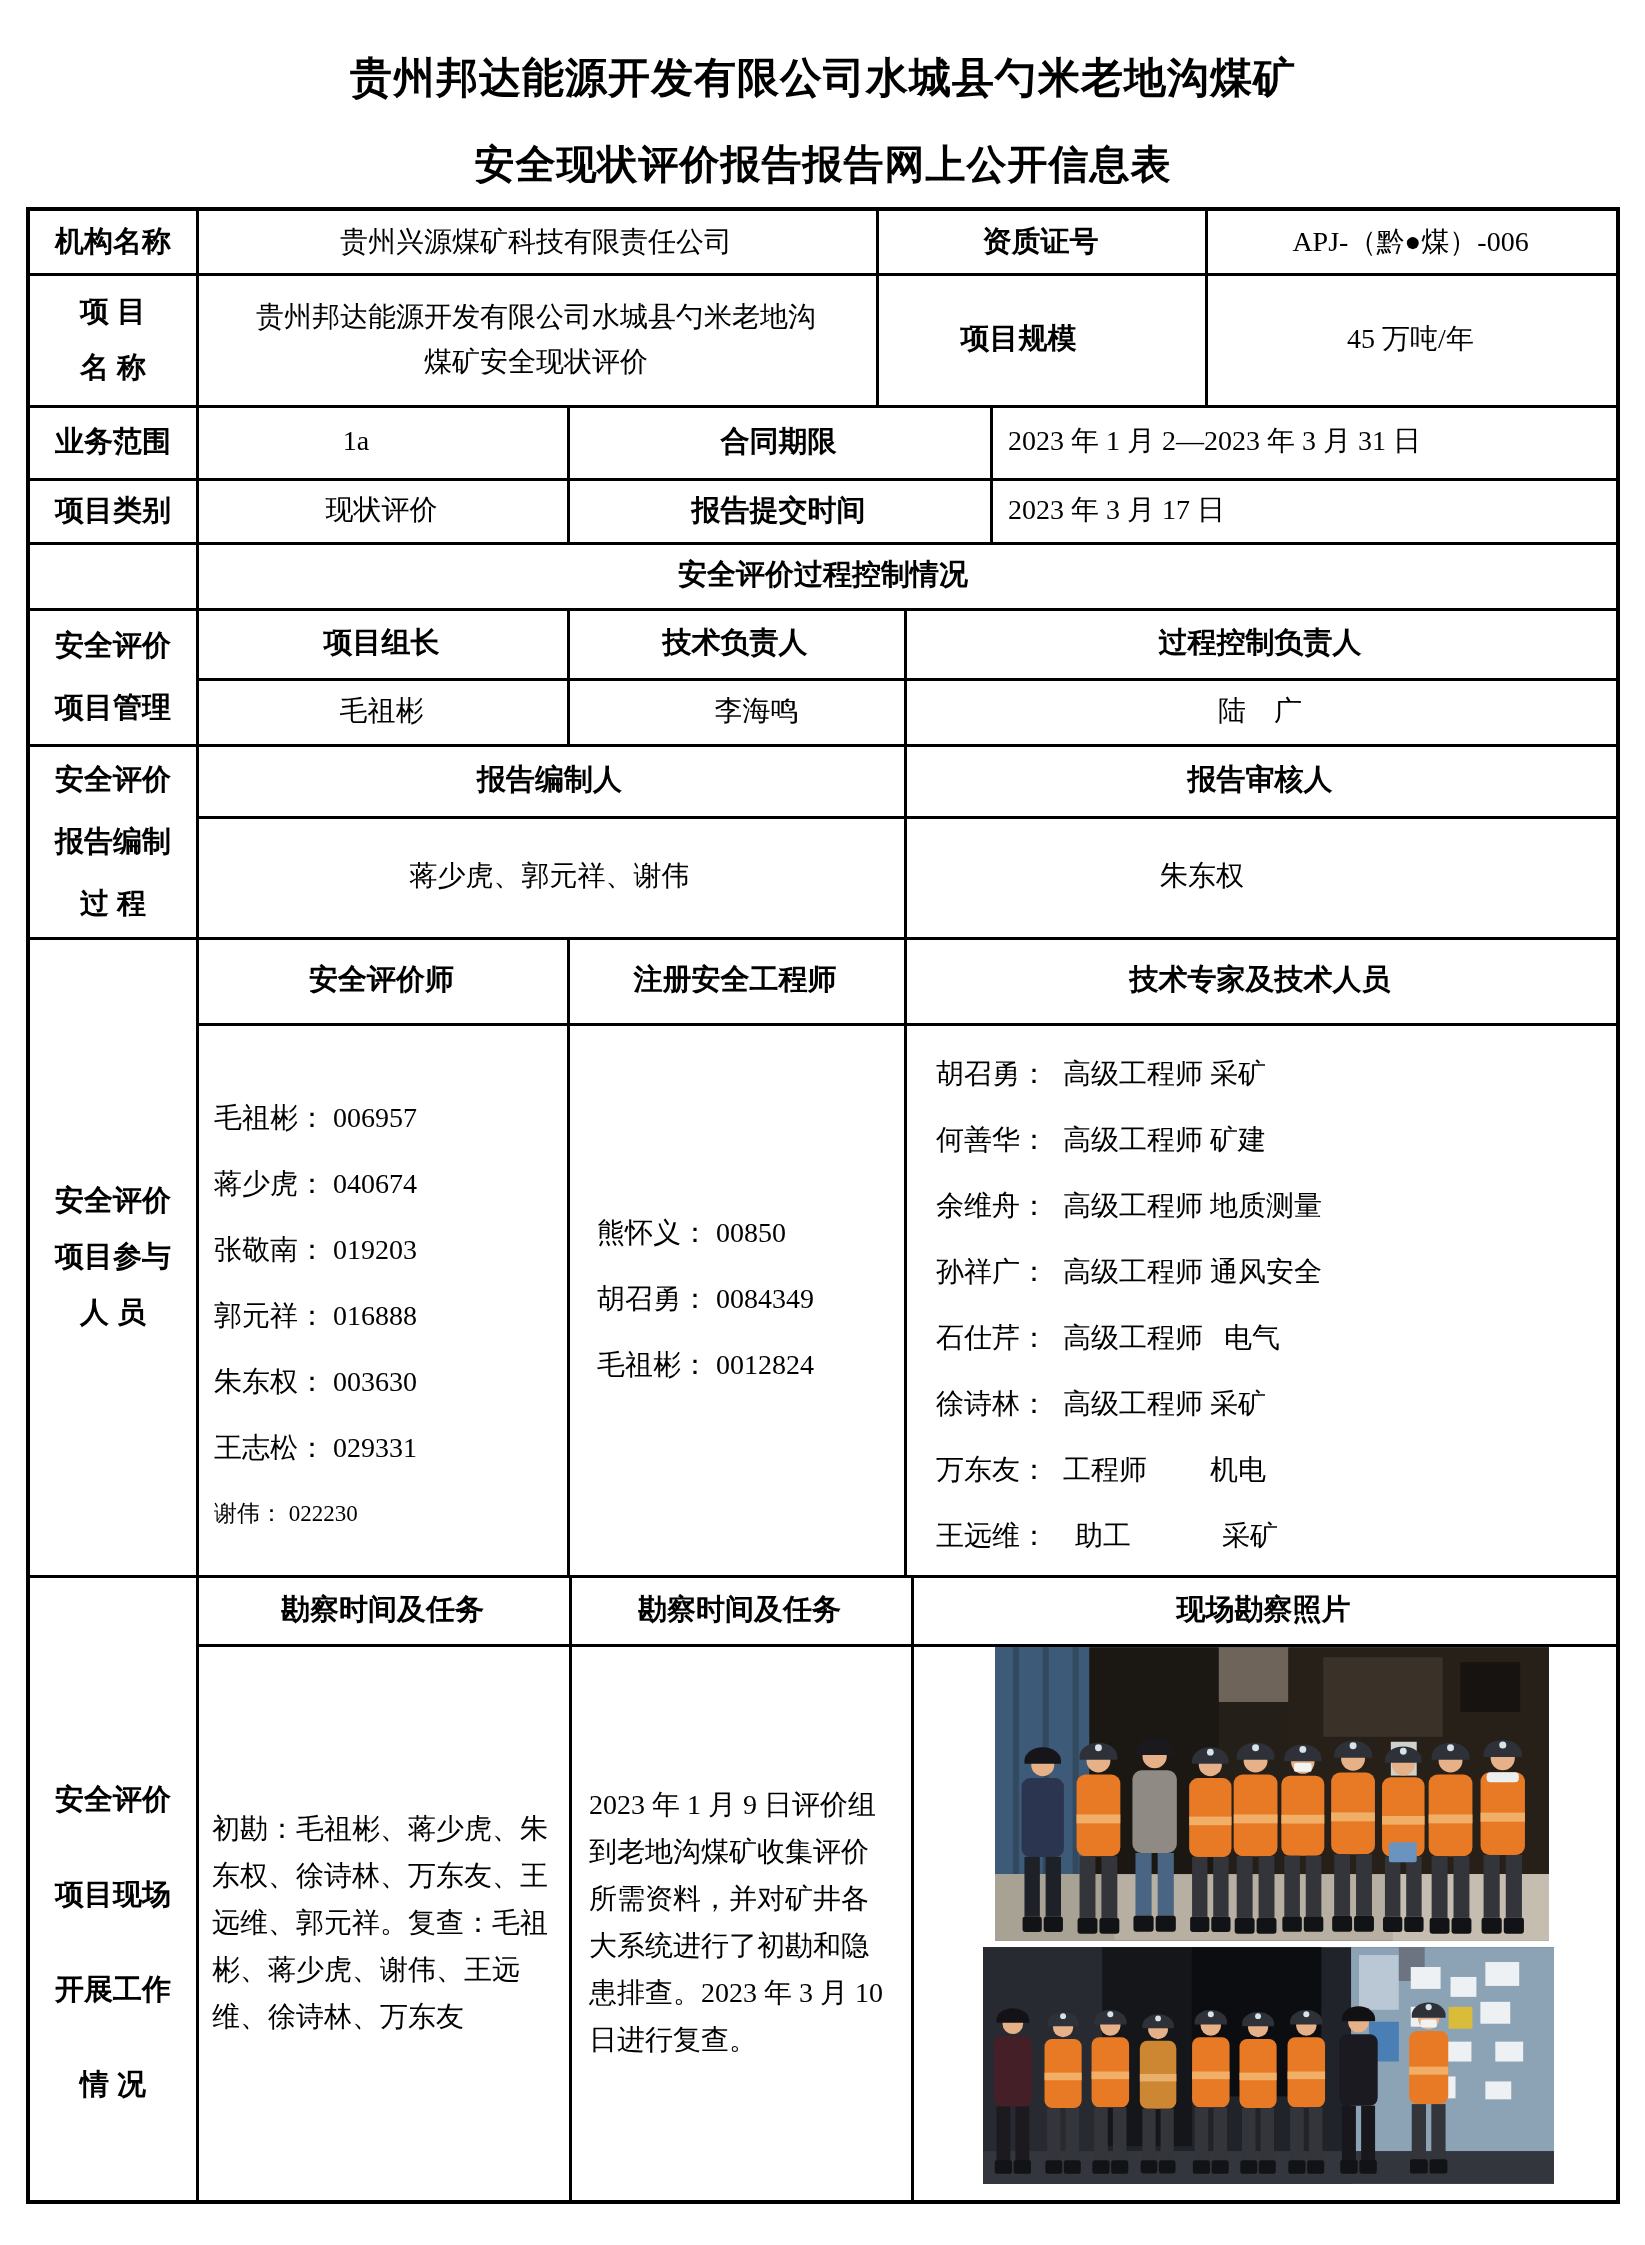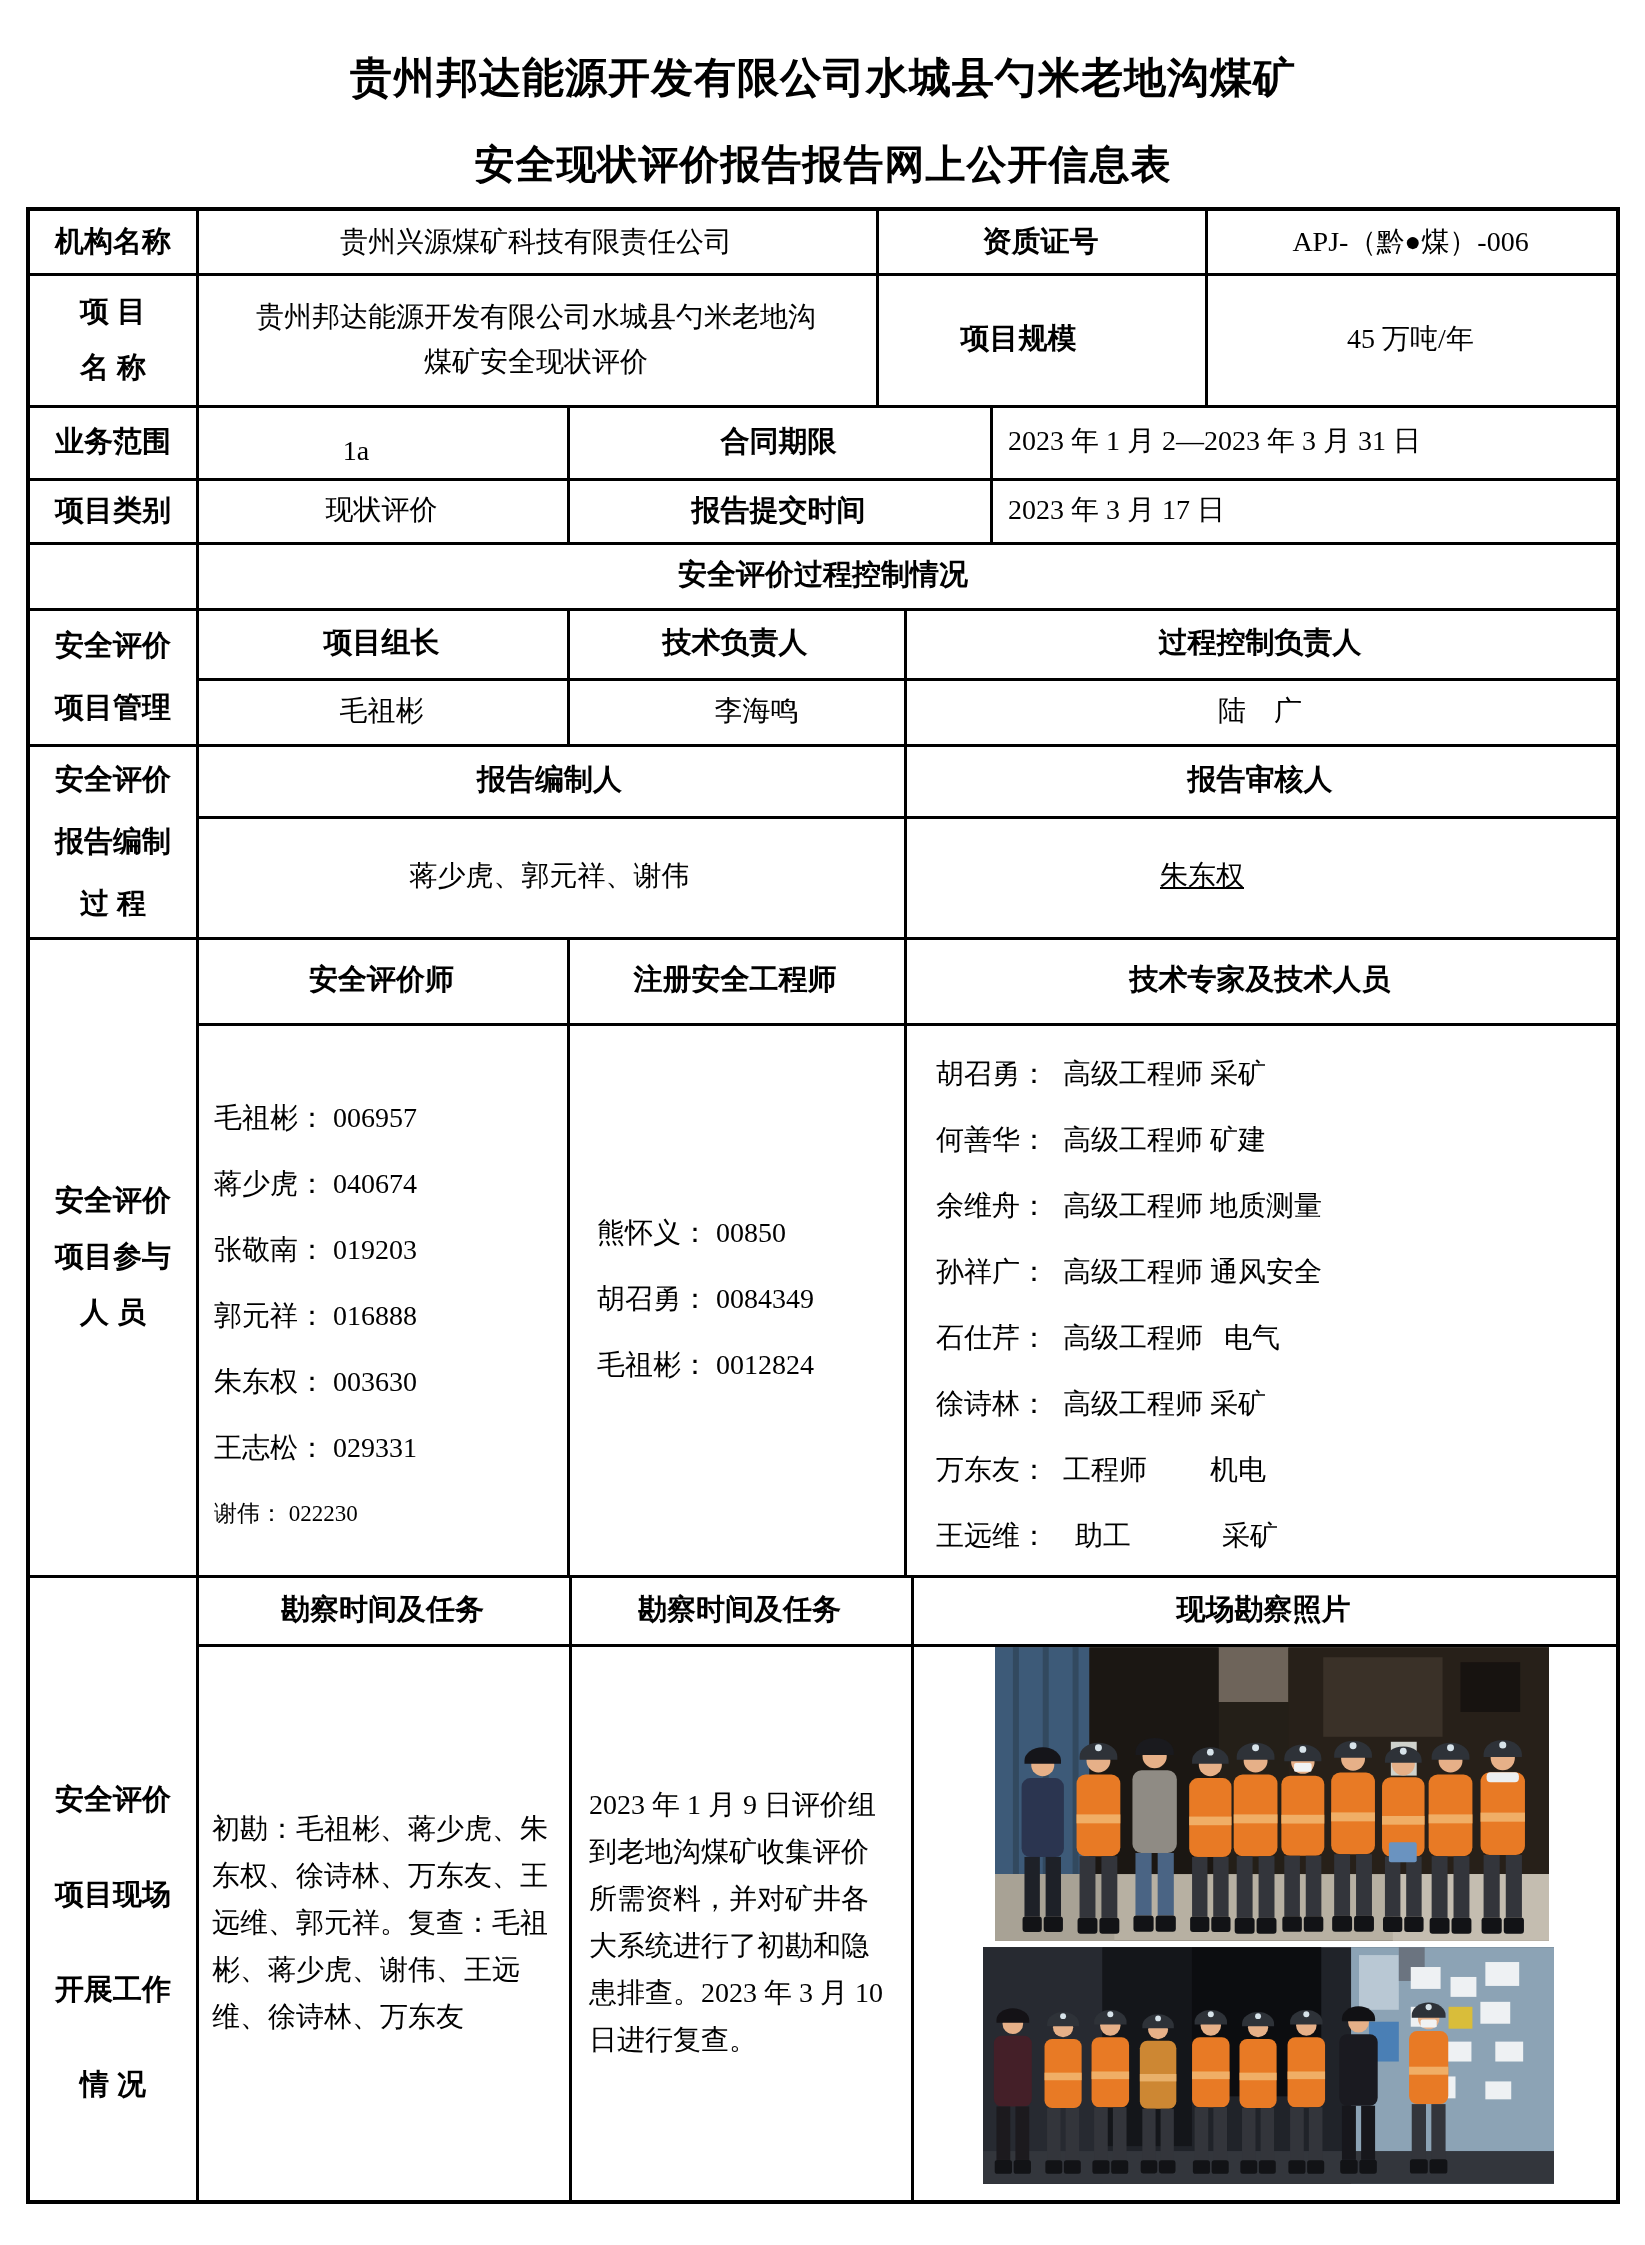--- a/index.html
+++ b/index.html
@@ -99,7 +99,7 @@
   <div class="cell" style="left:1175px;top:62px;width:411px;height:132px;">45 万吨/年</div>
 
   <div class="cell lbl" style="left:0;top:194px;width:166px;height:73px;">业务范围</div>
-  <div class="cell" style="left:166px;top:194px;width:320px;height:73px;margin-top:10px;">1a</div>
+  <div class="cell" style="left:166px;top:194px;width:320px;height:73px;">1a</div>
   <div class="cell lbl" style="left:537px;top:194px;width:423px;height:73px;">合同期限</div>
   <div class="cell leftalign" style="left:960px;top:194px;width:626px;height:73px;padding-left:18px;">2023 年 1 月 2—2023 年 3 月 31 日</div>
 

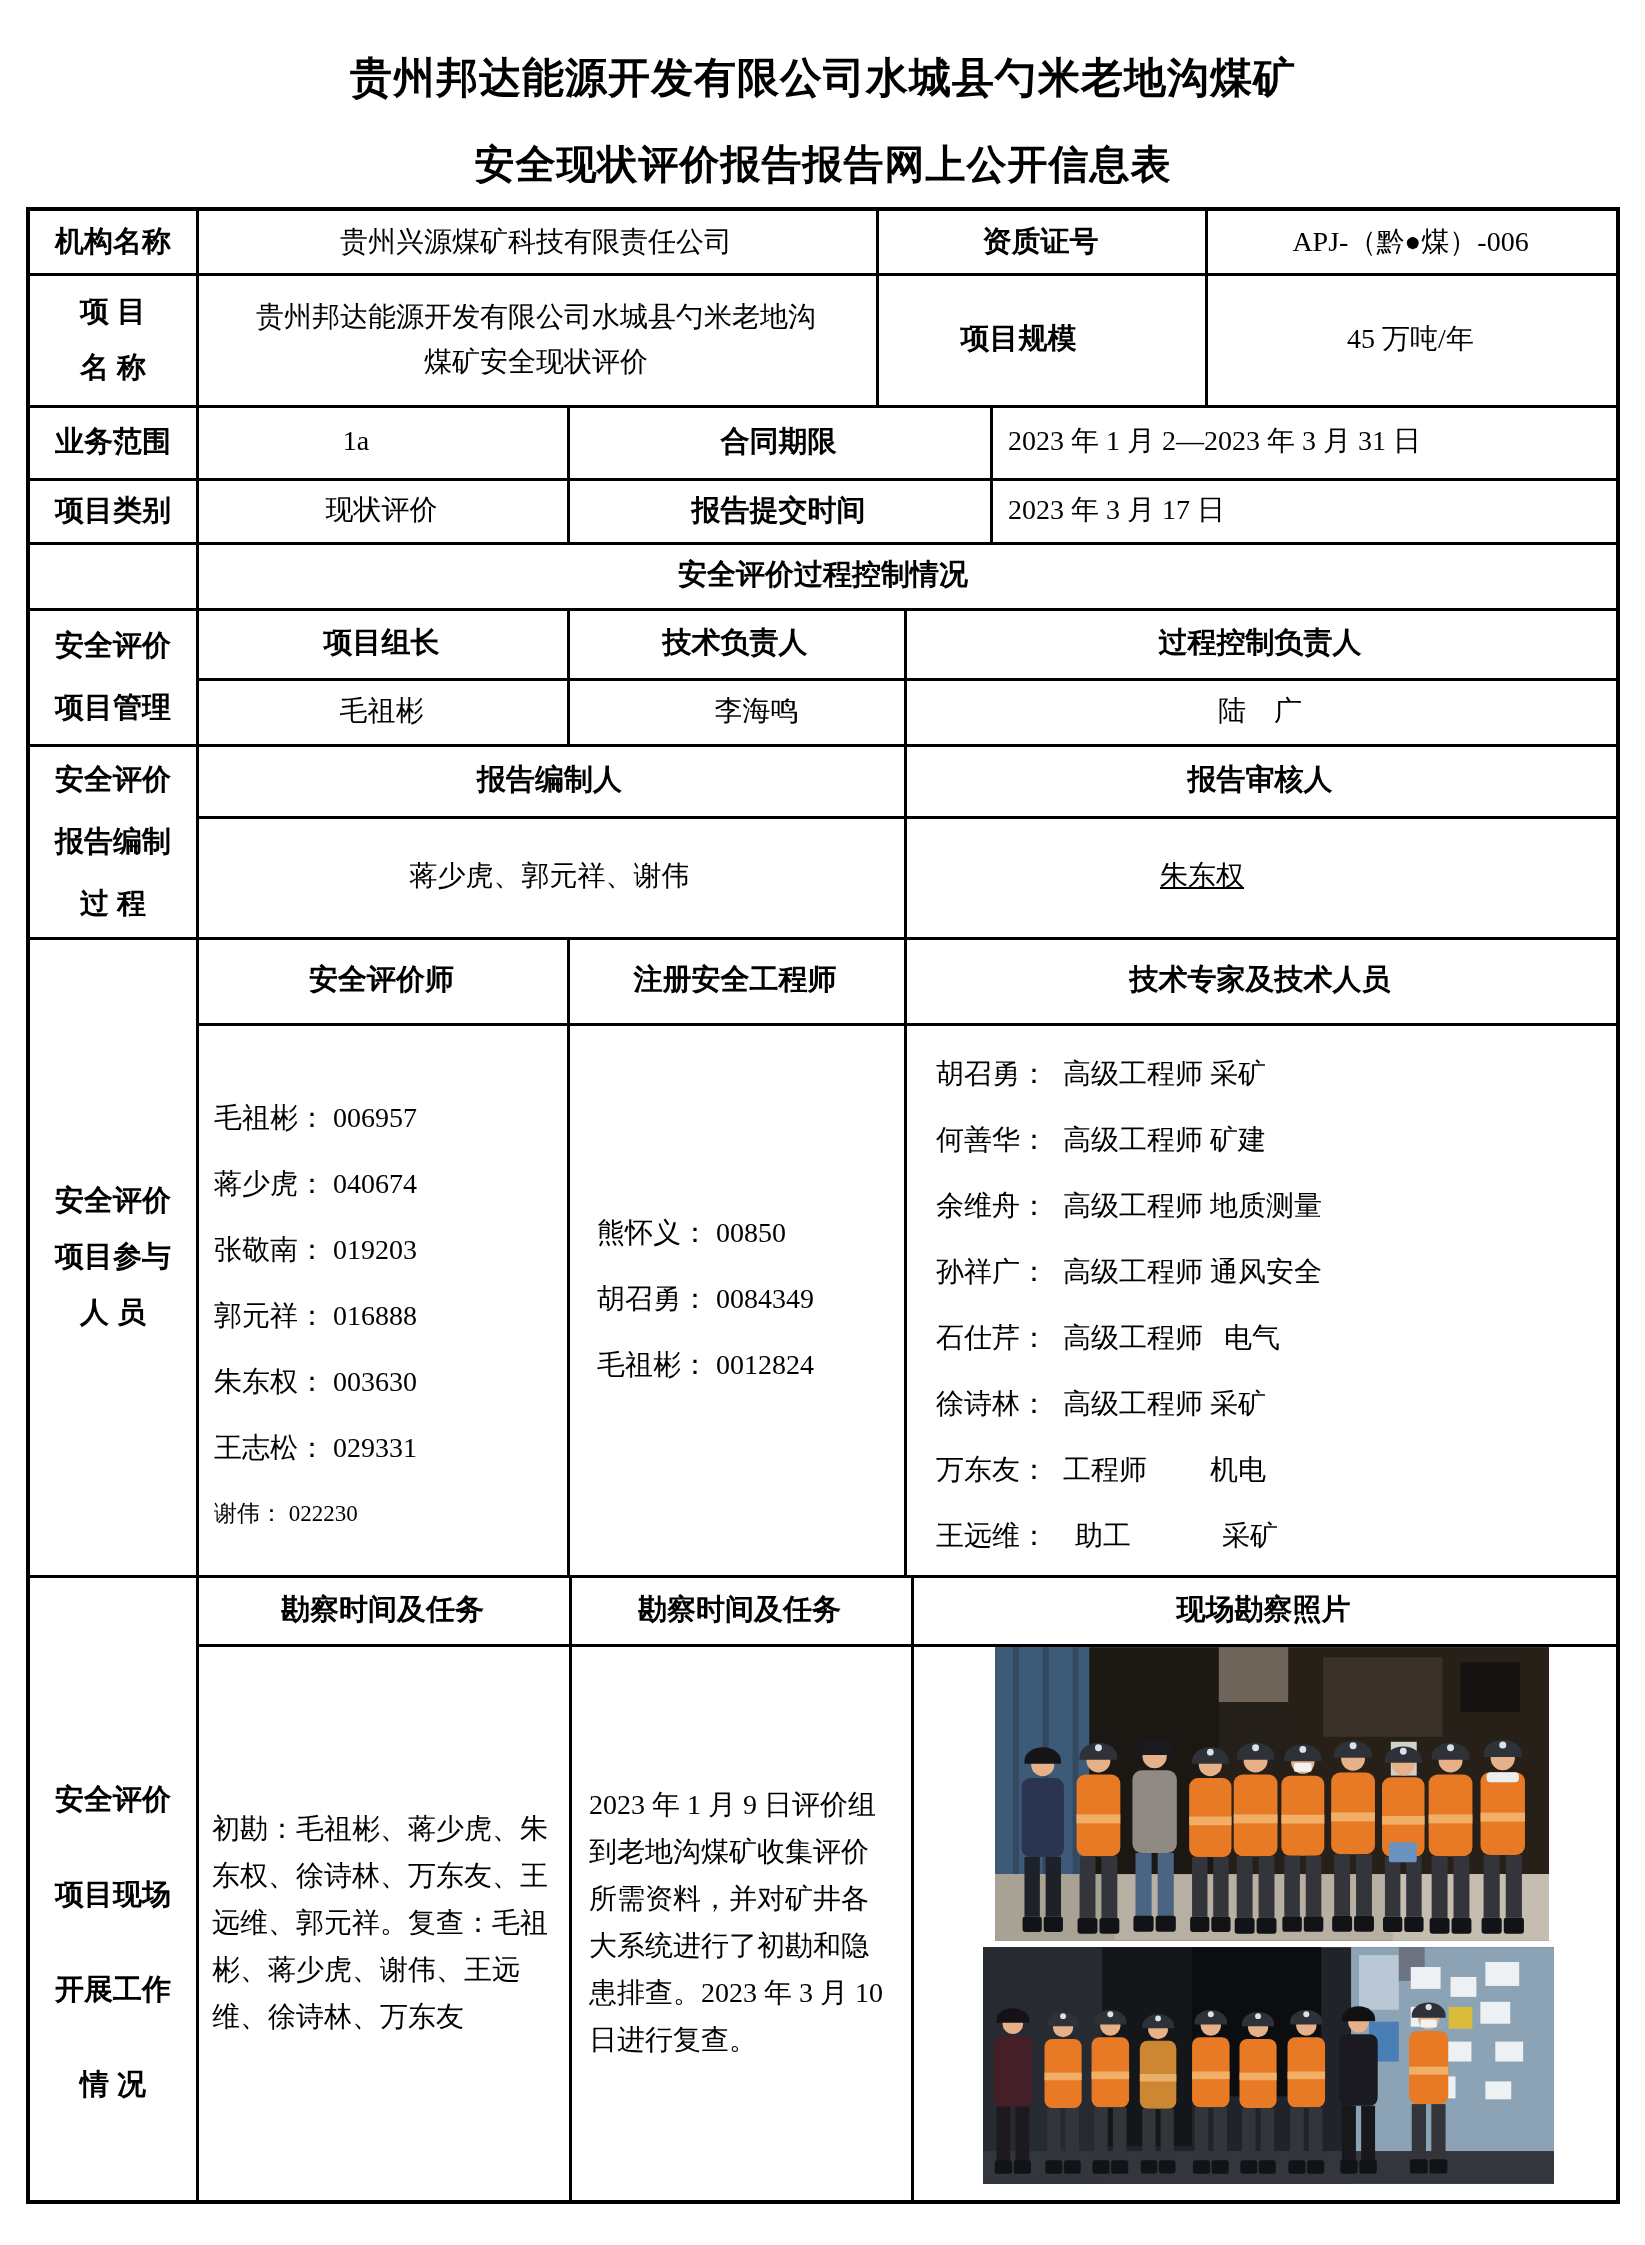--- a/index.html
+++ b/index.html
@@ -129,7 +129,7 @@
   <div class="cell lbl" style="left:166px;top:533px;width:707px;height:72px;">报告编制人</div>
   <div class="cell lbl" style="left:874px;top:533px;width:712px;height:72px;">报告审核人</div>
   <div class="cell" style="left:166px;top:605px;width:707px;height:121px;">蒋少虎、郭元祥、谢伟</div>
-  <div class="cell" style="left:874px;top:605px;width:596px;height:121px;text-decoration:underline;">朱东权</div>
+  <div class="cell" style="left:874px;top:605px;width:596px;height:121px;">朱东权</div>
 
   <div class="cell lbl col lh56" style="left:0;top:726px;width:166px;height:638px;">
     <span class="lbl-line">安全评价</span>

